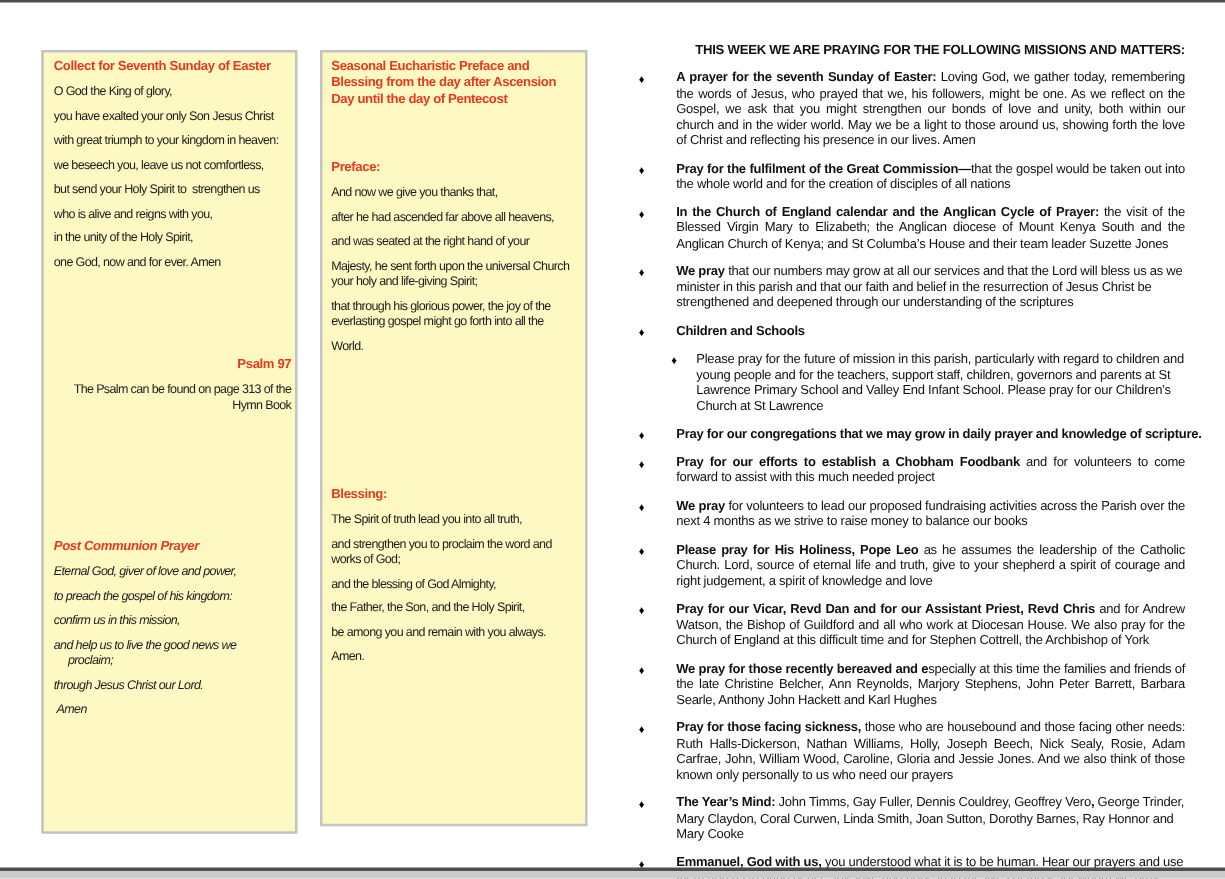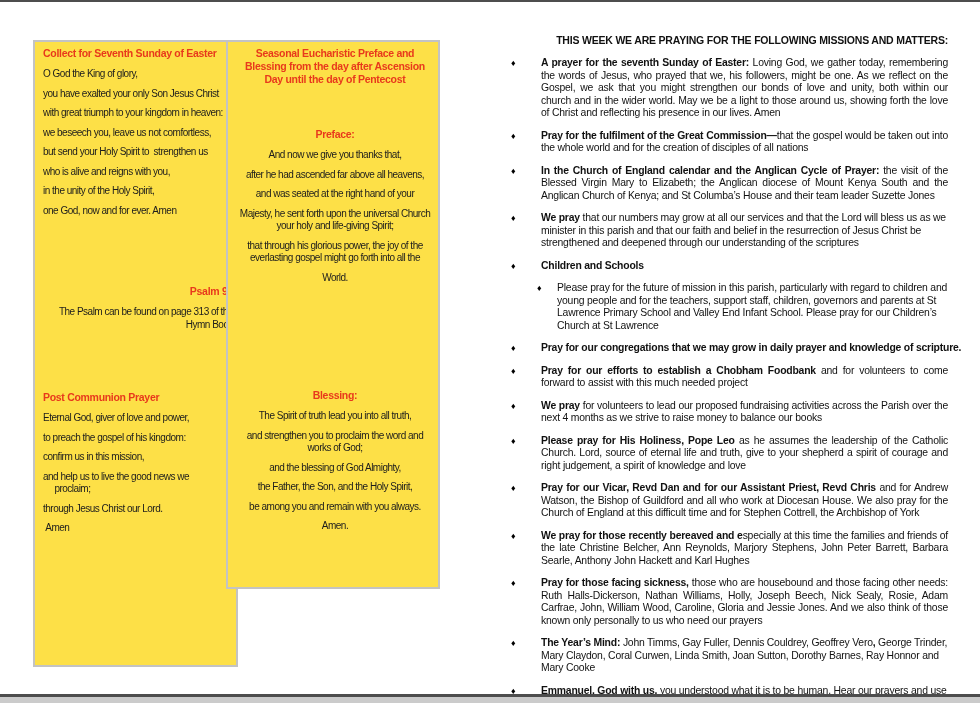--- a/index.html
+++ b/index.html
@@ -15,7 +15,7 @@
 
   
   .box{
-    position:absolute;top:40px;box-sizing:border-box;background:#fde047;
+    position:absolute;top:40px;box-sizing:border-box;background:#fef9c3;
     border:2px solid #c3c3c3;
   }
   .box-left{left:33px;width:205px;height:627px;padding:5px 3px 5px 8px;}

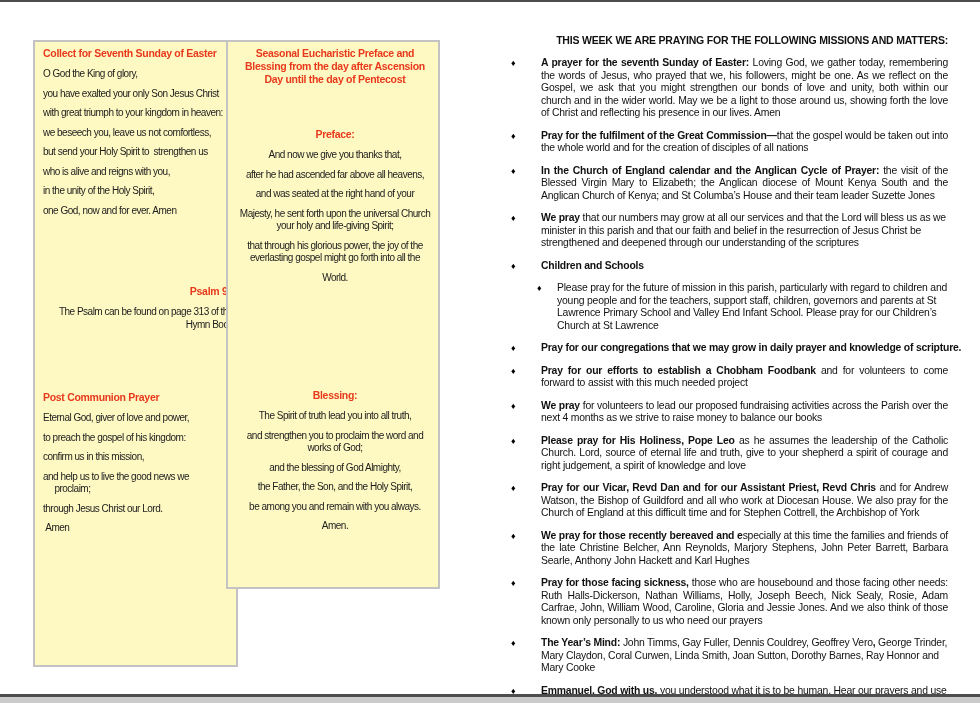--- a/index.html
+++ b/index.html
@@ -19,7 +19,7 @@
     border:2px solid #c3c3c3;
   }
   .box-left{left:33px;width:205px;height:627px;padding:5px 3px 5px 8px;}
-  .box-mid{left:226px;width:214px;height:549px;padding:5px 3px 5px 7px;text-align:center;}
+  .box-mid{left:256px;width:214px;height:621px;padding:5px 3px 5px 7px;}
 
   .box .sec-h{
     color:#e8391c;font-weight:bold;font-size:10.5px;line-height:13px;

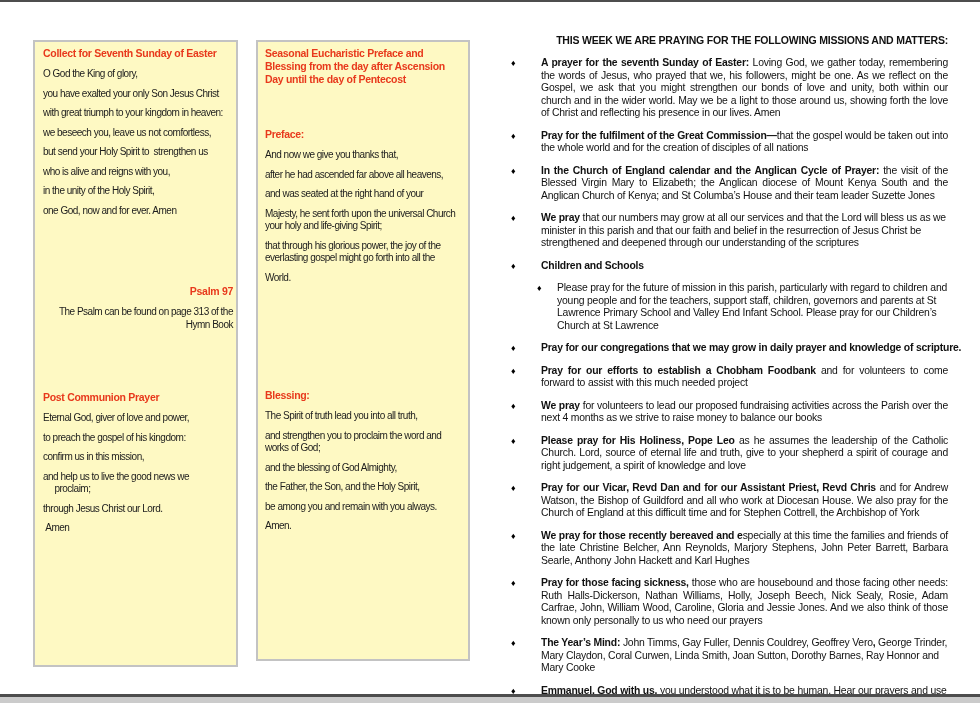--- a/index.html
+++ b/index.html
@@ -30,7 +30,7 @@
     letter-spacing:-0.5px;white-space:pre-wrap;color:#1c1c1c;
   }
   #left-sections .sec:nth-of-type(2){margin-top:68px;text-align:right;}
-  #left-sections .sec:nth-of-type(3){margin-top:60px;}
+  #left-sections .sec:nth-of-type(3){margin-top:100px;font-style:italic;}
   .mid-title{
     color:#e8391c;font-weight:bold;font-size:10.5px;line-height:13px;
     letter-spacing:-0.3px;margin:0;

